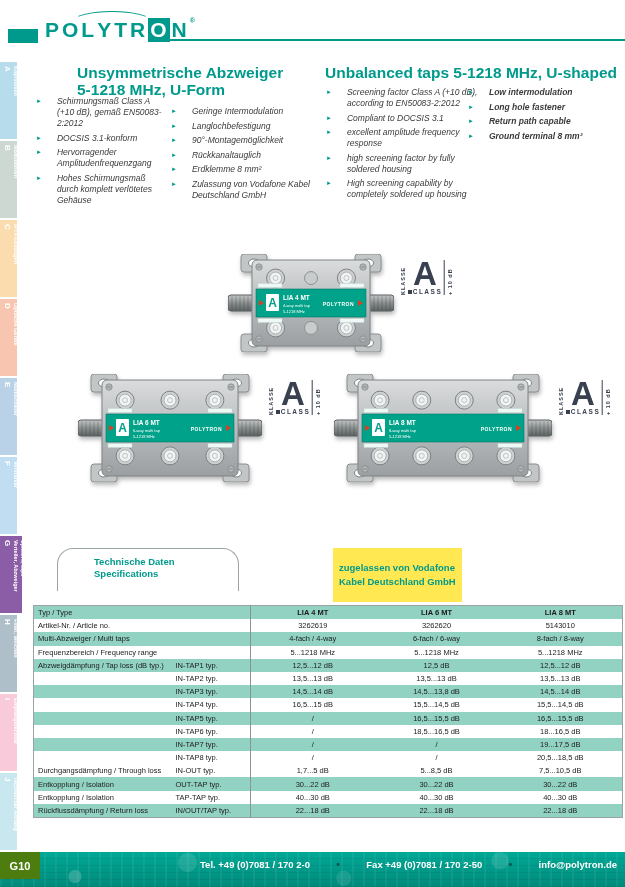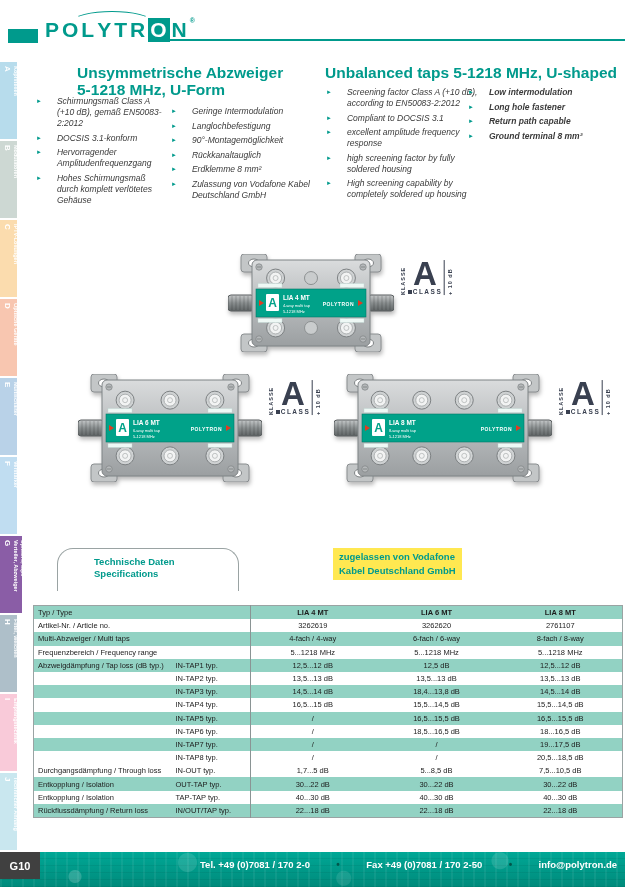--- a/index.html
+++ b/index.html
@@ -59,7 +59,7 @@
             border-bottom:none;border-radius:16px 16px 0 0;}
   .spec-box-txt{margin:7px 0 16px 36px;font-size:9.5px;font-weight:bold;color:#009a8c;line-height:1.3;}
   .note{position:absolute;left:333px;top:548px;background:#ffe851;color:#009a8c;font-weight:bold;
-        font-size:9.5px;line-height:1.45;padding:2px 6px;}
+        font-size:9.5px;line-height:1.45;padding:13px 6px;}
 
   
   .spec-table{position:absolute;left:33px;top:605px;width:589px;border-collapse:collapse;

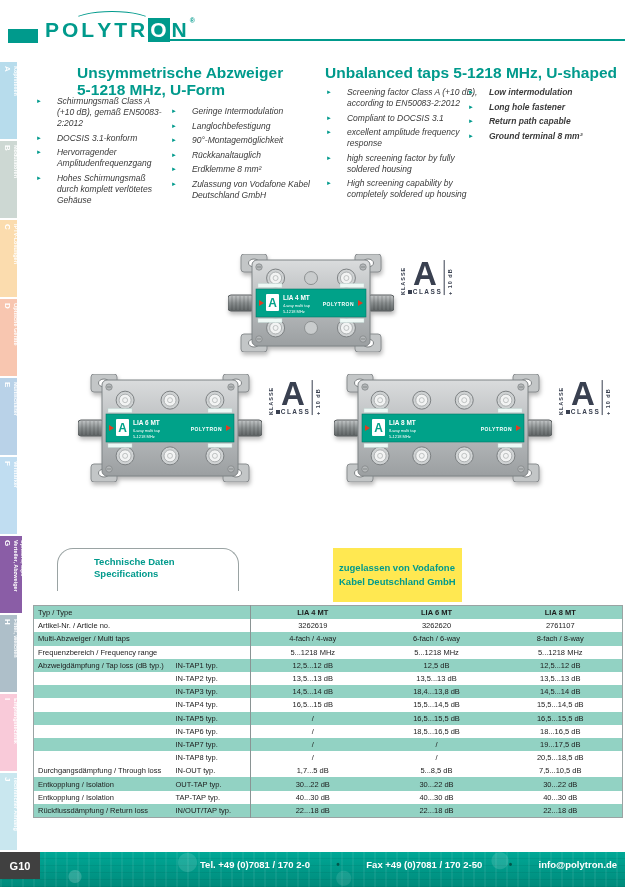--- a/index.html
+++ b/index.html
@@ -538,7 +538,7 @@
           <td class="sub"></td>
           <td class="val">3262619</td>
           <td class="val">3262620</td>
-          <td class="val">2761107</td>
+          <td class="val">5143010</td>
         </tr>
         <tr class="tz">
           <td>Multi-Abzweiger / Multi taps</td>

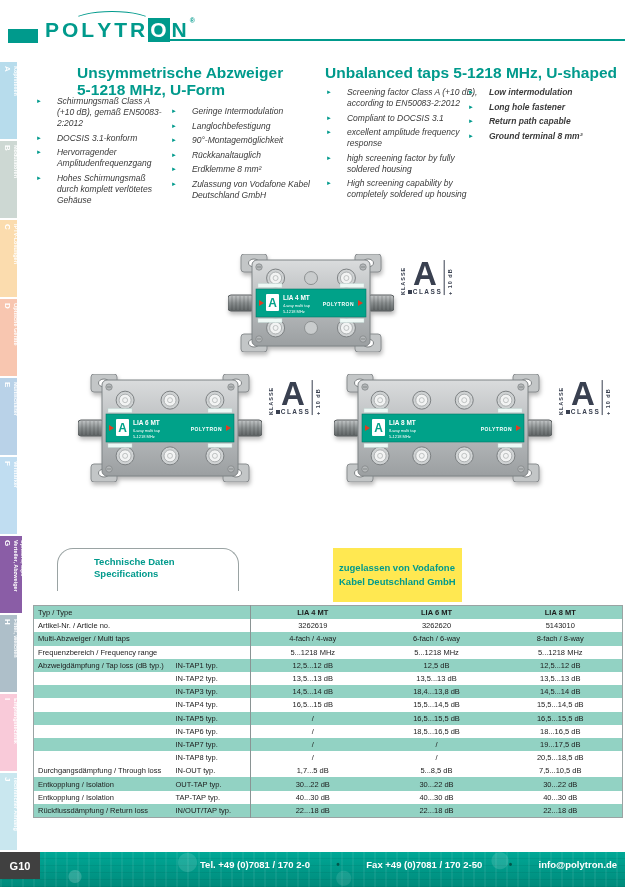--- a/index.html
+++ b/index.html
@@ -572,7 +572,7 @@
           <td></td>
           <td class="sub">IN-TAP3 typ.</td>
           <td class="val">14,5...14 dB</td>
-          <td class="val">18,4...13,8 dB</td>
+          <td class="val">14,5...13,8 dB</td>
           <td class="val">14,5...14 dB</td>
         </tr>
         <tr class="">

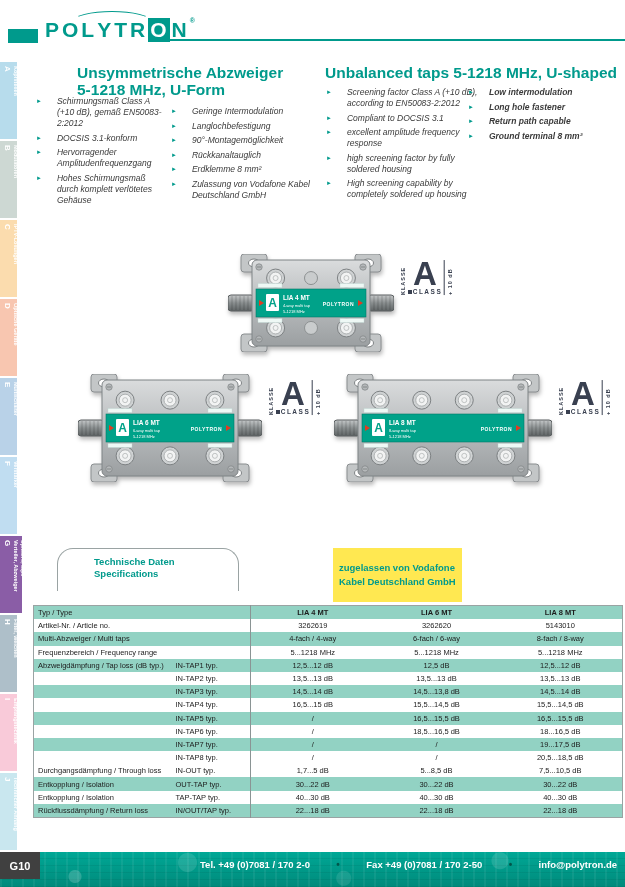--- a/index.html
+++ b/index.html
@@ -80,7 +80,7 @@
       repeating-linear-gradient(90deg, rgba(255,255,255,.06) 0 2px, transparent 2px 11px),
       repeating-linear-gradient(0deg, rgba(0,0,0,.06) 0 1px, transparent 1px 7px),
       linear-gradient(#00a896,#008a7b);}
-  .g10{position:absolute;left:0;top:852px;width:40px;height:27px;background:#404040;color:#fff;
+  .g10{position:absolute;left:0;top:852px;width:40px;height:27px;background:#4d7c0f;color:#fff;
        font-weight:bold;font-size:11px;display:flex;align-items:center;justify-content:center;}
   .contact{position:absolute;top:859px;left:200px;right:8px;color:#fff;font-weight:bold;
            font-size:9.5px;display:flex;justify-content:space-between;align-items:center;white-space:nowrap;}

